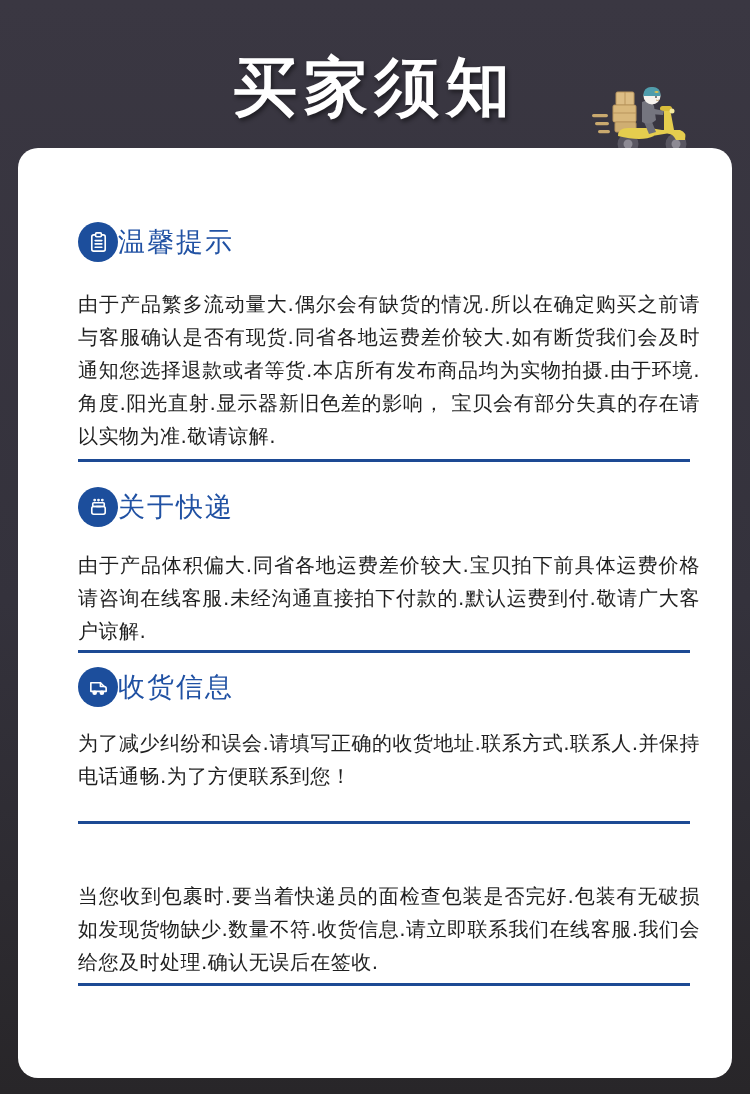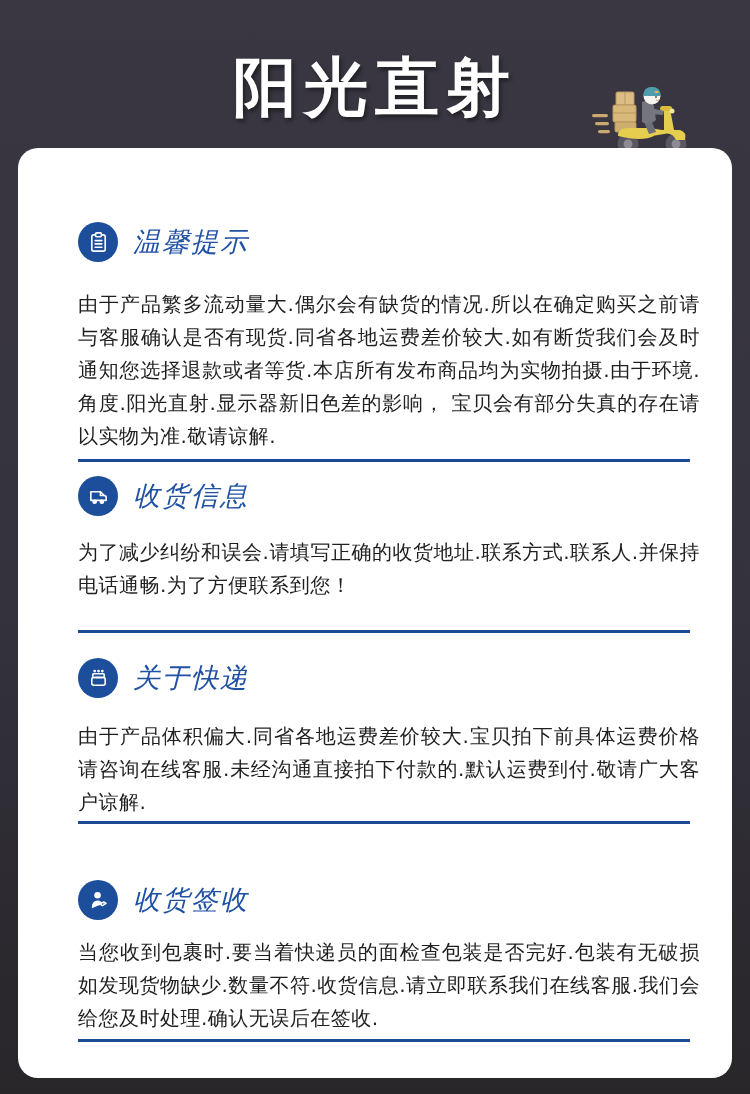--- a/index.html
+++ b/index.html
@@ -93,7 +93,7 @@
 <body>
 
 <div class="header">
-  <div class="page-title">阳光直射</div>
+  <div class="page-title">买家须知</div>
 
   <svg class="scooter" viewBox="0 0 102 72">
 

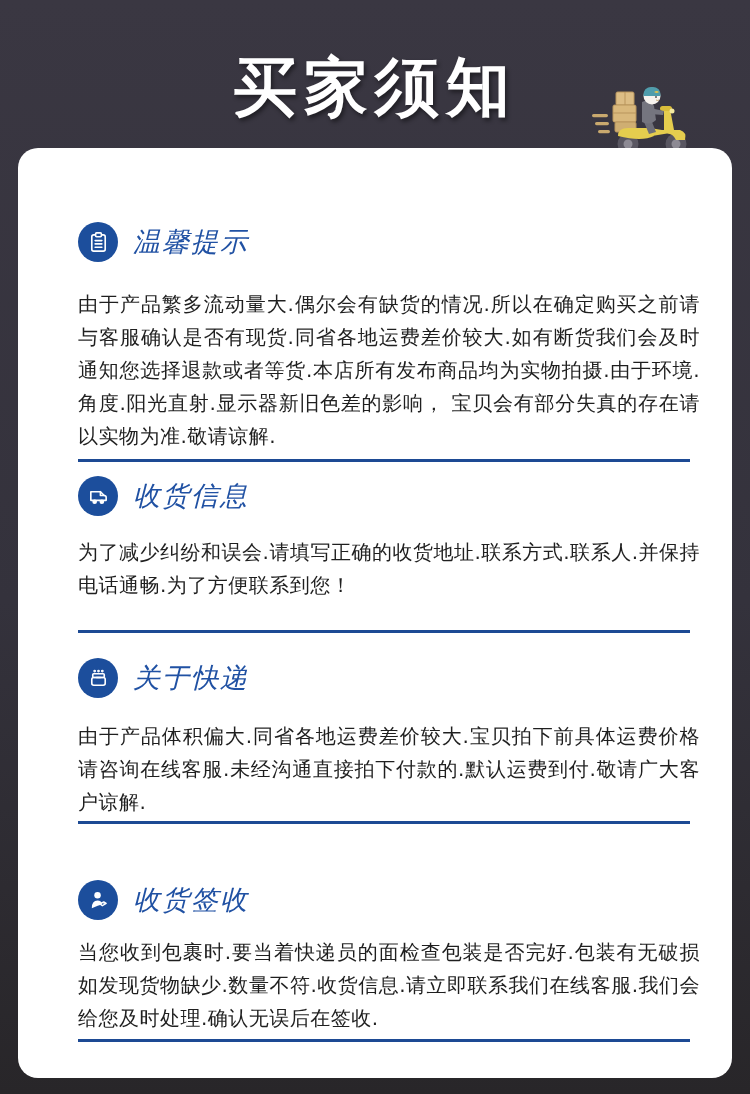--- a/index.html
+++ b/index.html
@@ -42,9 +42,7 @@
   .section-header {
     display:flex;
     align-items:center;
-    gap:15px;
     height:40px;
-    font-style:italic;
   }
   .icon-circle {
     width:40px; height:40px;

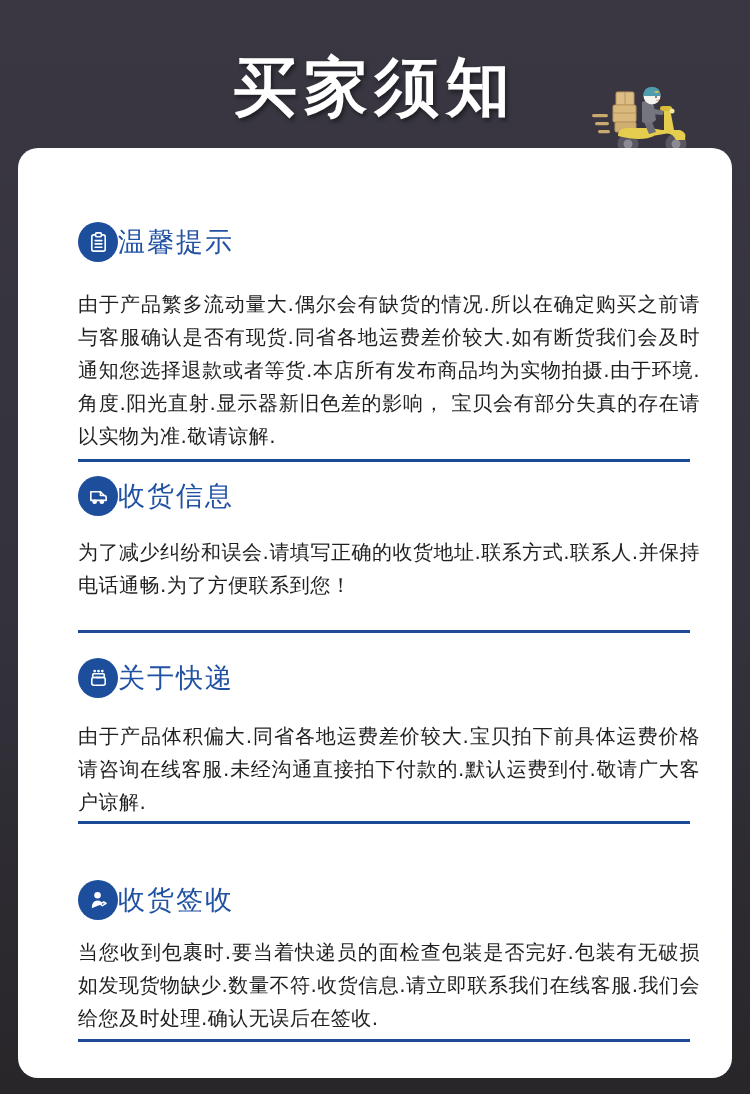--- a/index.html
+++ b/index.html
@@ -150,22 +150,6 @@
     <div class="divider"></div>
   </div>
 
-  <div class="section sec2">
-    <div class="section-header">
-      <span class="icon-circle">
-        <svg viewBox="0 0 24 24" fill="none" stroke="#ffffff" stroke-width="1.7" stroke-linecap="round" stroke-linejoin="round">
-          <path d="M4 7 h10 v4 l4 0 q2 0 2 2 v3 h-16 z"></path>
-          <path d="M14 7 l4 4"></path>
-          <circle cx="8" cy="17.5" r="1.6" fill="#ffffff"></circle>
-          <circle cx="15.5" cy="17.5" r="1.6" fill="#ffffff"></circle>
-        </svg>
-      </span>
-      <span class="section-heading">收货信息</span>
-    </div>
-    <p class="section-body">为了减少纠纷和误会.请填写正确的收货地址.联系方式.联系人.并保持电话通畅.为了方便联系到您！</p>
-    <div class="divider"></div>
-  </div>
-
   <div class="section sec3">
     <div class="section-header">
       <span class="icon-circle">
@@ -184,6 +168,22 @@
     <div class="divider"></div>
   </div>
 
+  <div class="section sec2">
+    <div class="section-header">
+      <span class="icon-circle">
+        <svg viewBox="0 0 24 24" fill="none" stroke="#ffffff" stroke-width="1.7" stroke-linecap="round" stroke-linejoin="round">
+          <path d="M4 7 h10 v4 l4 0 q2 0 2 2 v3 h-16 z"></path>
+          <path d="M14 7 l4 4"></path>
+          <circle cx="8" cy="17.5" r="1.6" fill="#ffffff"></circle>
+          <circle cx="15.5" cy="17.5" r="1.6" fill="#ffffff"></circle>
+        </svg>
+      </span>
+      <span class="section-heading">收货信息</span>
+    </div>
+    <p class="section-body">为了减少纠纷和误会.请填写正确的收货地址.联系方式.联系人.并保持电话通畅.为了方便联系到您！</p>
+    <div class="divider"></div>
+  </div>
+
   <div class="section sec4">
     <div class="section-header">
       <span class="icon-circle">

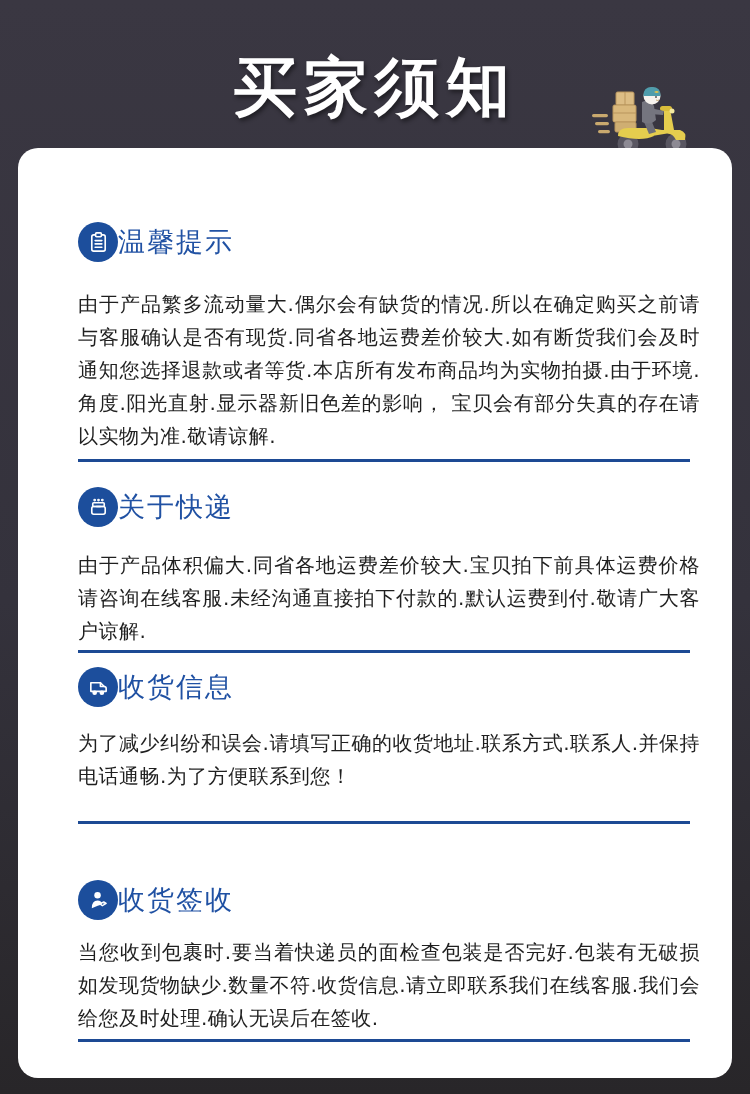--- a/index.html
+++ b/index.html
@@ -185,17 +185,6 @@
   </div>
 
   <div class="section sec4">
-    <div class="section-header">
-      <span class="icon-circle">
-        <svg viewBox="0 0 24 24">
-          <circle cx="11" cy="6.5" r="3.4" fill="#ffffff"></circle>
-          <path d="M5 20 q0 -8 6 -8 q4 0 5.2 4 l-5 1.5 z" fill="#ffffff"></path>
-          <path d="M13.5 15.5 l4 -2 l2.5 1.5 l-4 2.5 z" fill="none" stroke="#ffffff" stroke-width="1.4" stroke-linejoin="round"></path>
-          <line x1="17.5" y1="13.8" x2="18.2" y2="16.6" stroke="#ffffff" stroke-width="1.2"></line>
-        </svg>
-      </span>
-      <span class="section-heading">收货签收</span>
-    </div>
     <p class="section-body">当您收到包裹时.要当着快递员的面检查包装是否完好.包装有无破损如发现货物缺少.数量不符.收货信息.请立即联系我们在线客服.我们会给您及时处理.确认无误后在签收.</p>
     <div class="divider"></div>
   </div>

